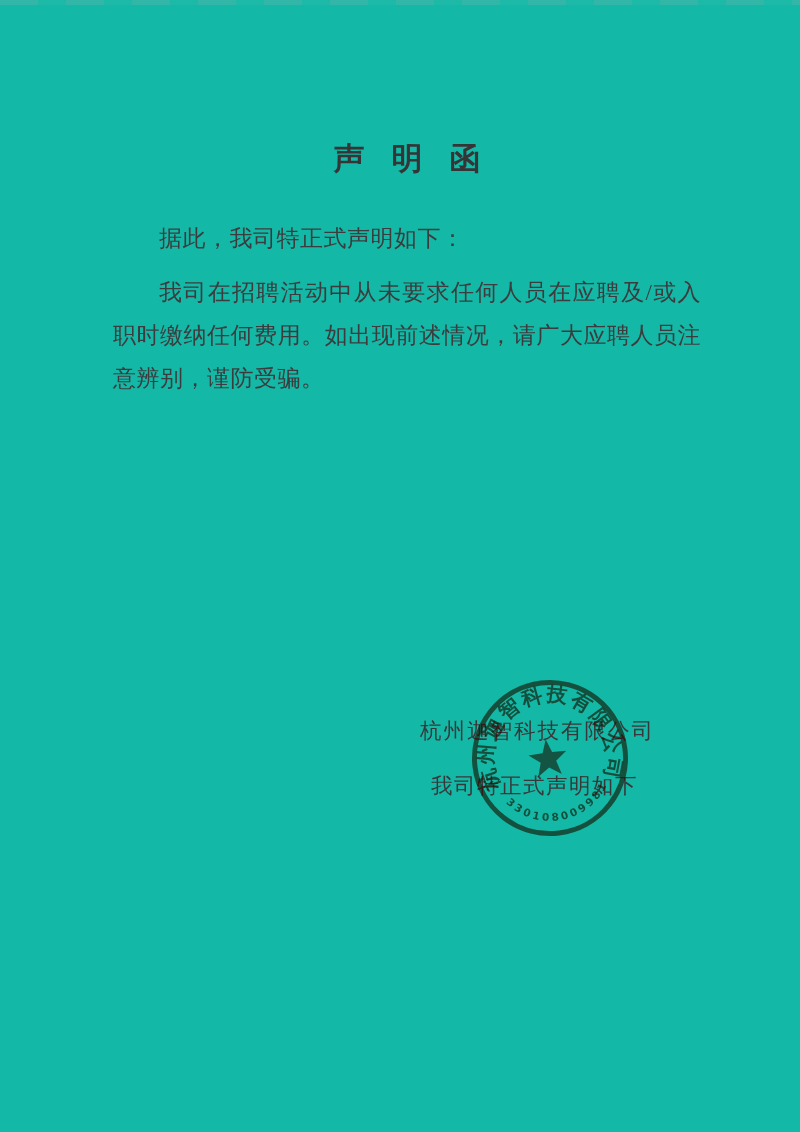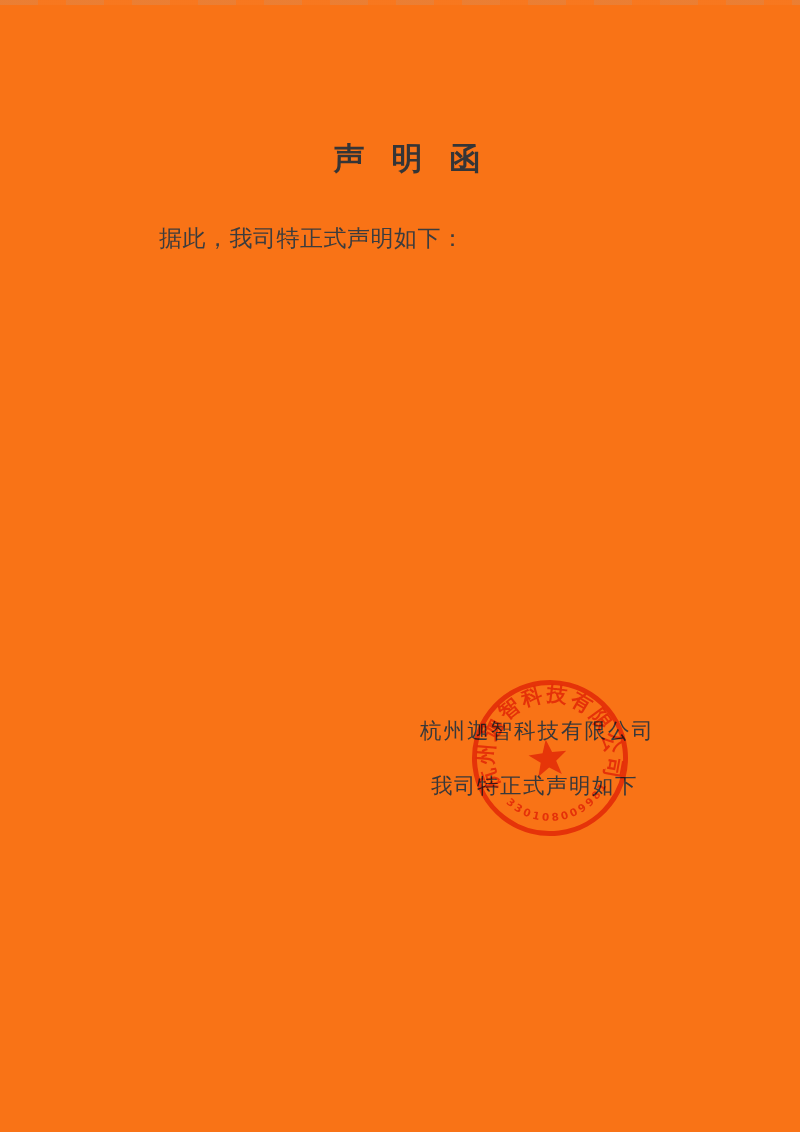--- a/index.html
+++ b/index.html
@@ -11,7 +11,7 @@
     position: relative;
     width: 800px;
     height: 1132px;
-    background: #f97316;
+    background: #14b8a6;
     overflow: hidden;
     font-family: "Liberation Serif", "DejaVu Serif", serif;
     color: #3c3c3e;

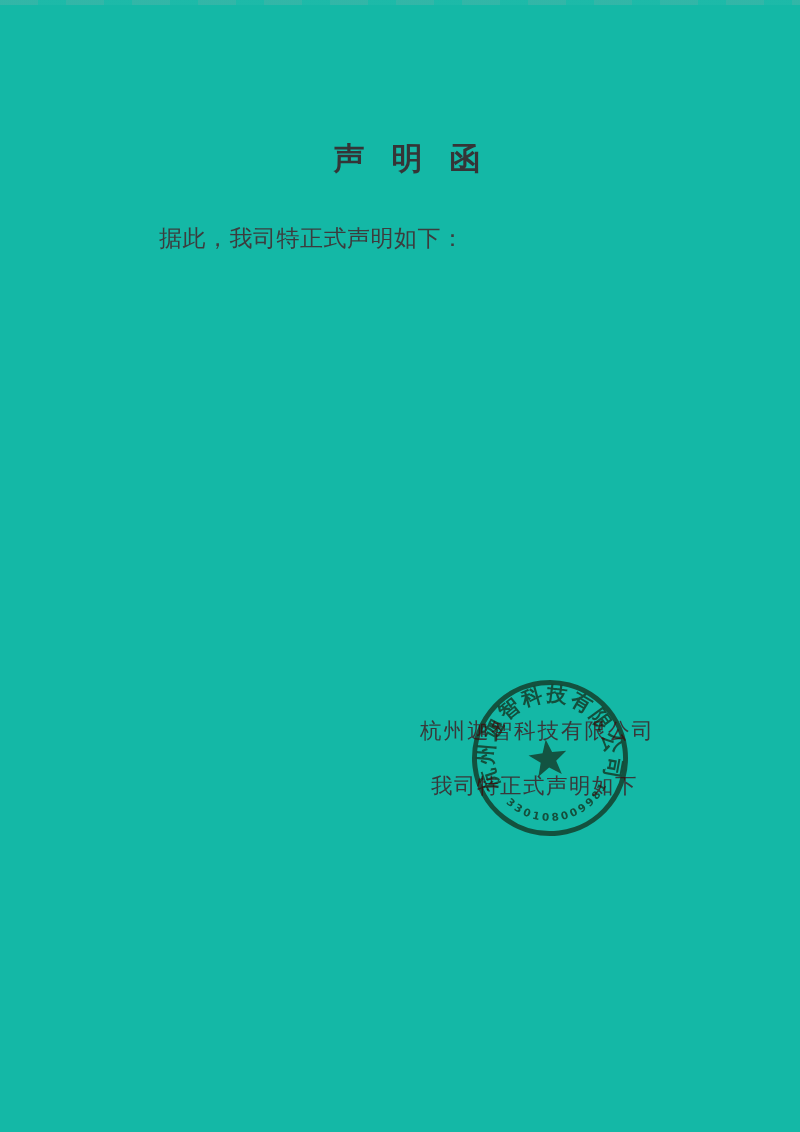--- a/index.html
+++ b/index.html
@@ -103,6 +103,7 @@
     <h1 class="doc-title">声明函</h1>
 
     <p class="para">据此，我司特正式声明如下：</p>
+    <p class="para gap-before">我司在招聘活动中从未要求任何人员在应聘及/或入职时缴纳任何费用。如出现前述情况，请广大应聘人员注意辨别，谨防受骗。</p>
   </div>
 
   <div class="sig-company">杭州迦智科技有限公司</div>

